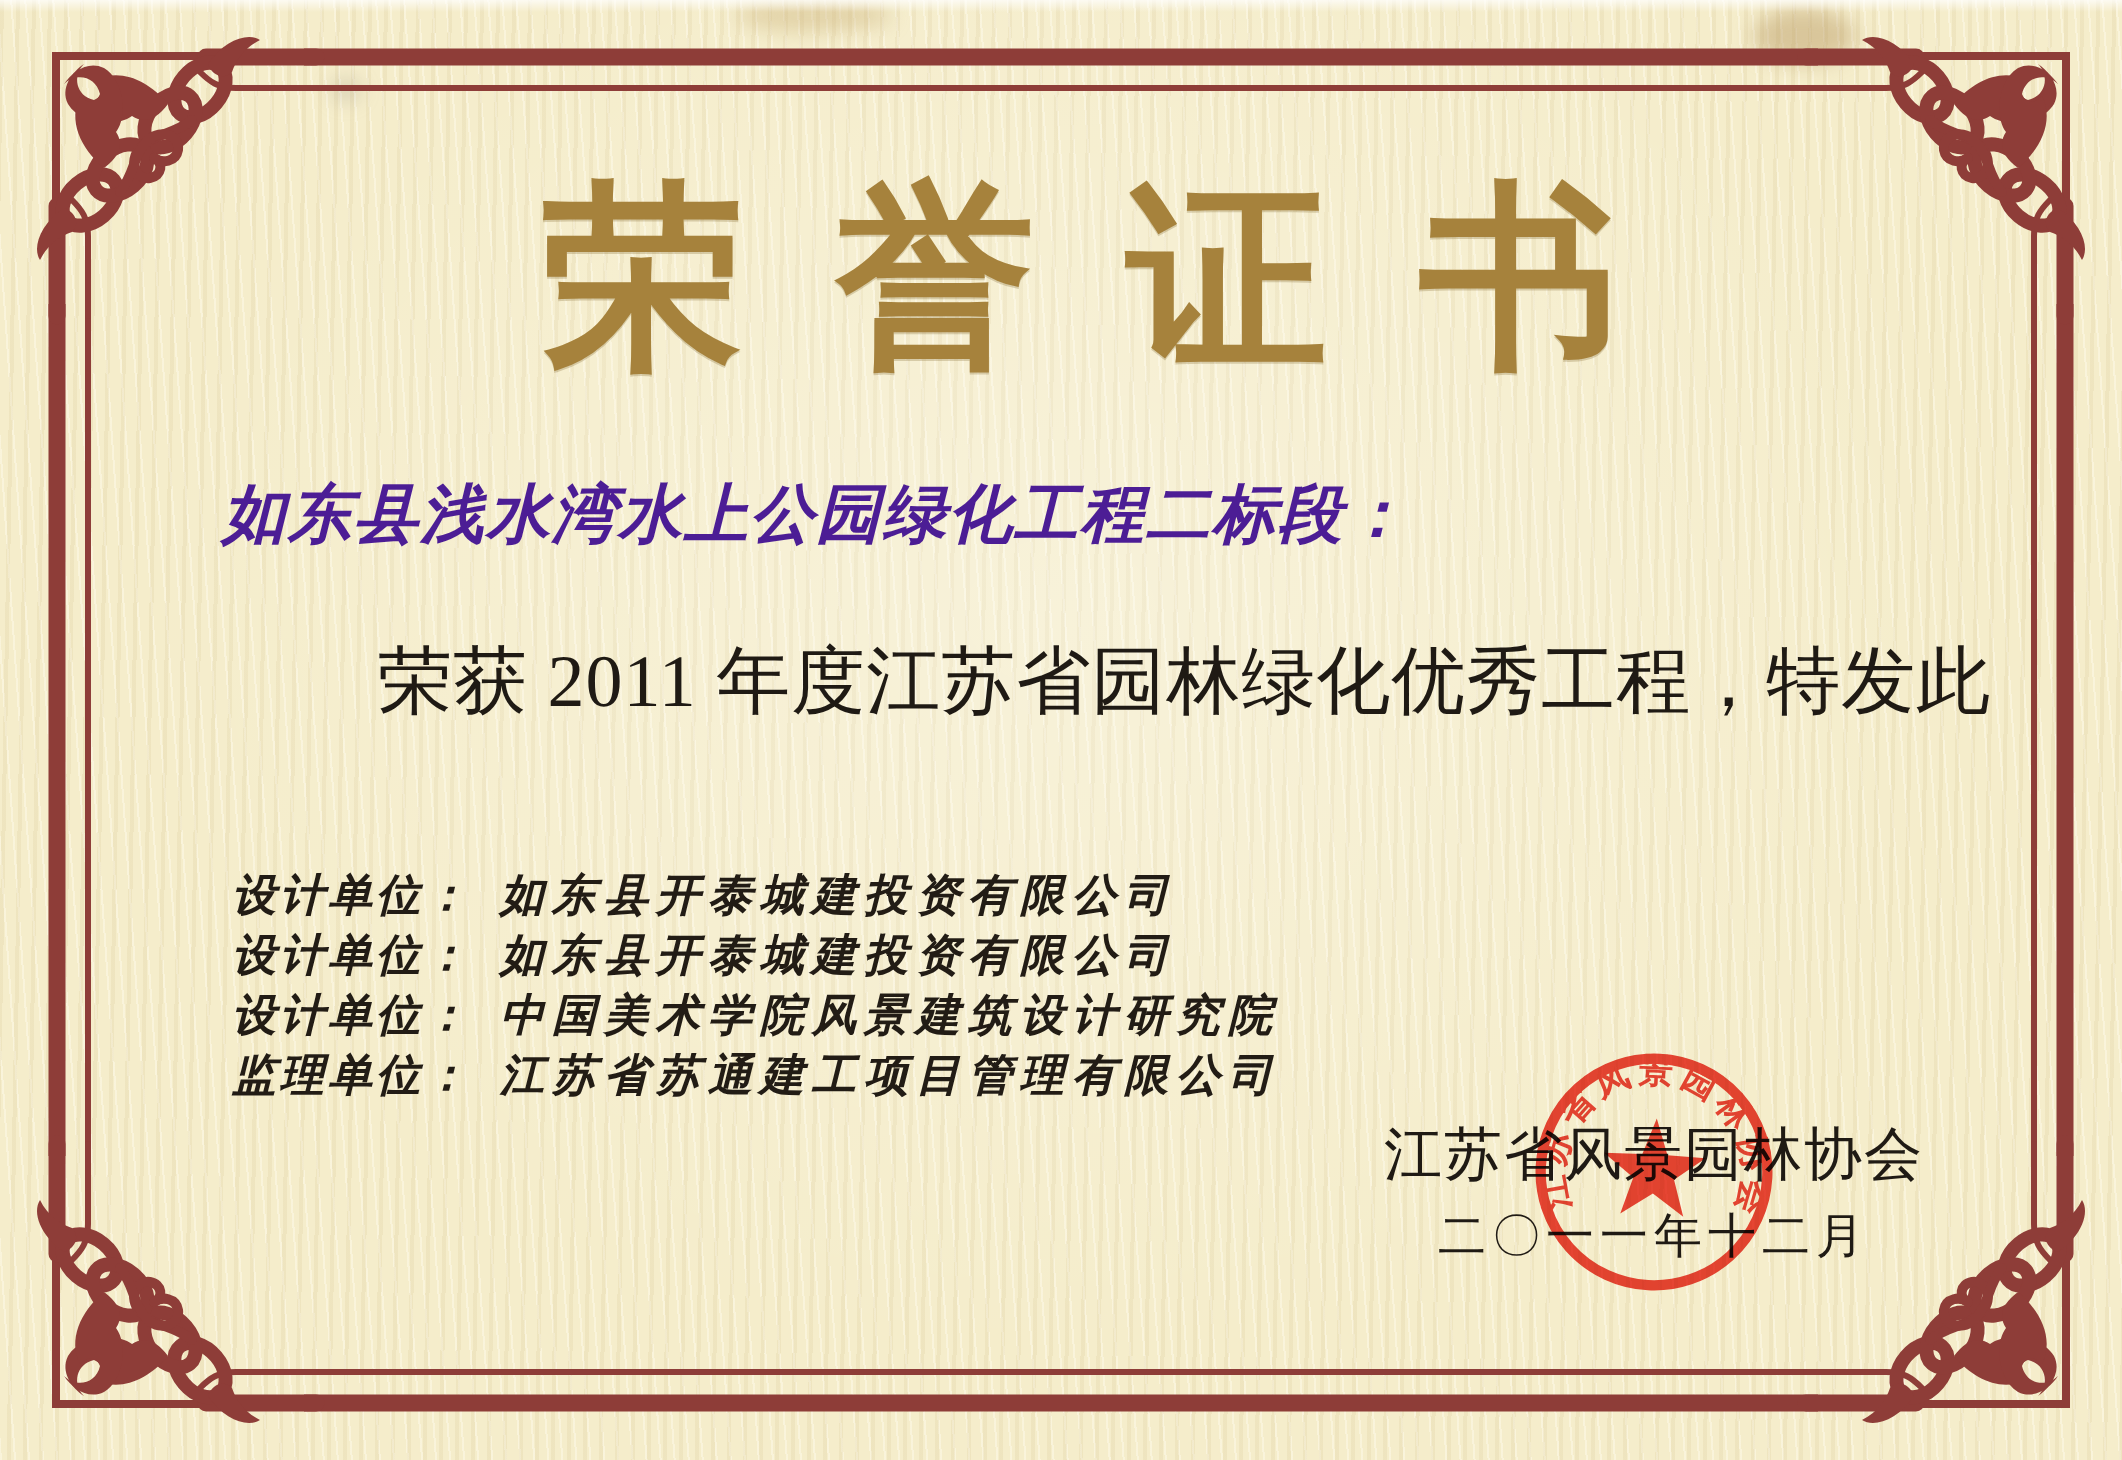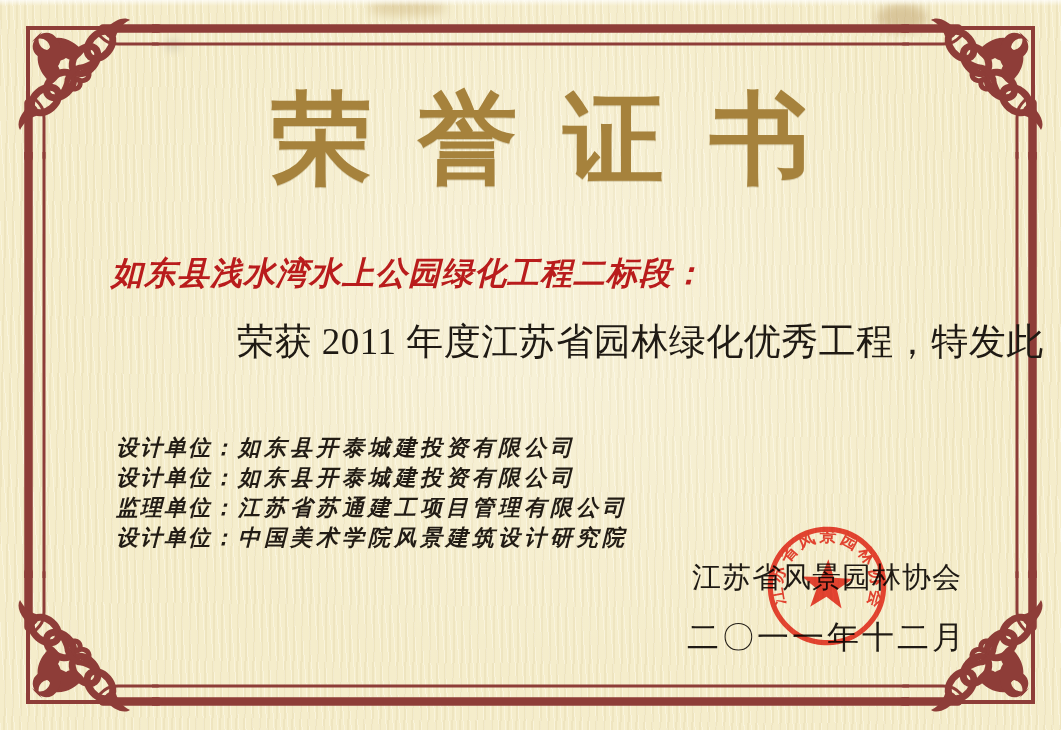--- a/index.html
+++ b/index.html
@@ -34,9 +34,9 @@
     text-shadow:0 1px 0 rgba(120,90,30,.25);
   }
   .recipient{
-    position:absolute;left:111px;top:252px;white-space:nowrap;
+    position:absolute;left:111px;top:236px;white-space:nowrap;
     font-style:italic;font-weight:600;
-    font-size:32px;color:#b91c1c;letter-spacing:1px;
+    font-size:32px;color:#4c1d95;letter-spacing:1px;
   }
   .body-text{
     position:absolute;left:113px;top:310px;width:860px;

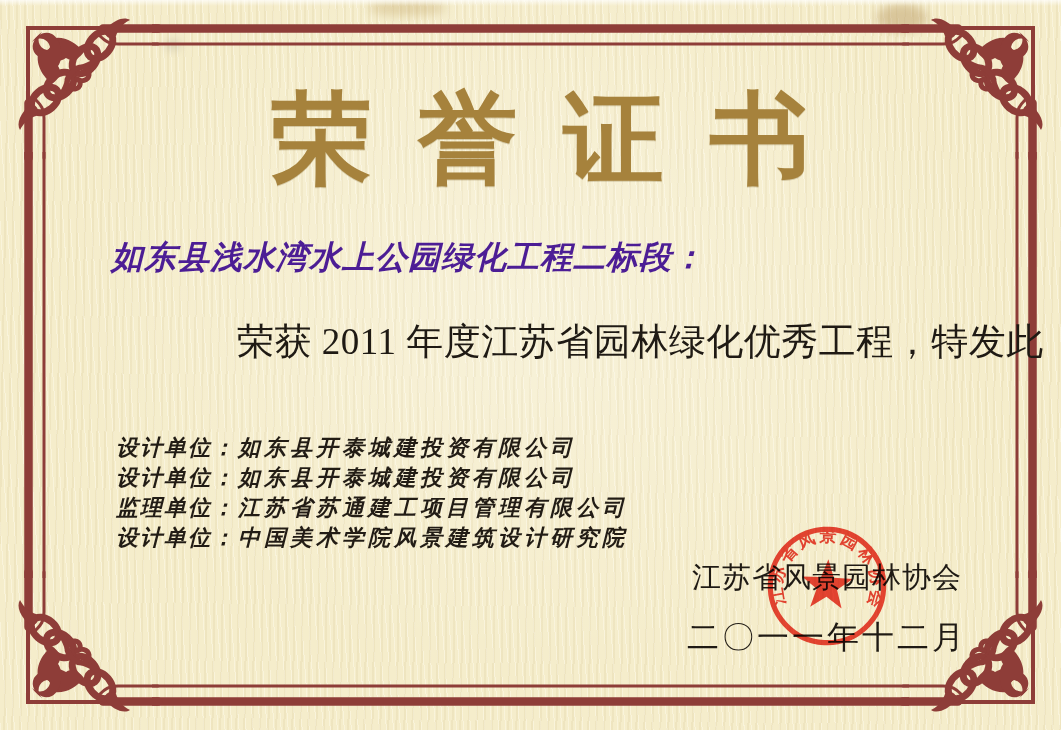--- a/index.html
+++ b/index.html
@@ -42,7 +42,6 @@
     position:absolute;left:113px;top:310px;width:860px;
     font-size:37px;line-height:63px;color:#1f1a14;
     letter-spacing:0.5px;
-    margin-left:48px;
   }
   .body-line{white-space:nowrap;}
   .body-line.first{text-indent:76px;}

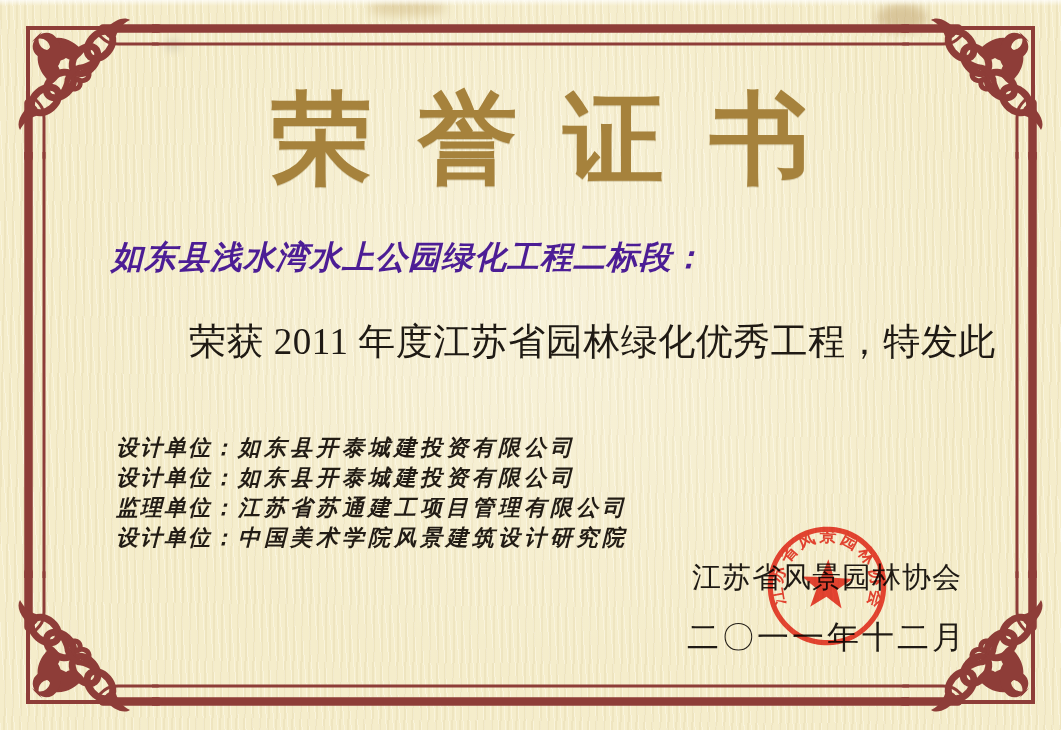--- a/index.html
+++ b/index.html
@@ -53,7 +53,7 @@
   }
   .unit-row{white-space:nowrap;}
   .unit-label{letter-spacing:2px;}
-  .unit-value{margin-left:2px;letter-spacing:4px;}
+  .unit-value{margin-left:14px;letter-spacing:4px;}
 
   .issuer-block{
     position:absolute;left:672px;top:558px;width:310px;

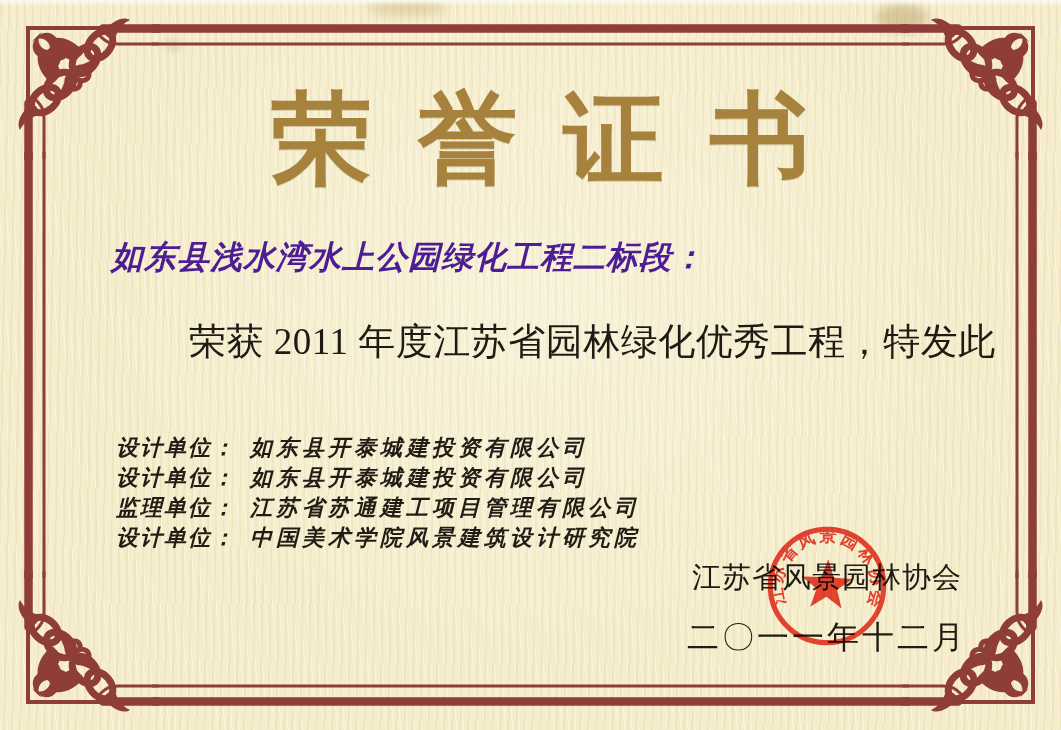--- a/index.html
+++ b/index.html
@@ -135,10 +135,10 @@
     <span class="unit-label">设计单位：</span><span class="unit-value">如东县开泰城建投资有限公司</span>
   </div>
   <div class="unit-row">
-    <span class="unit-label">监理单位：</span><span class="unit-value">江苏省苏通建工项目管理有限公司</span>
+    <span class="unit-label">设计单位：</span><span class="unit-value">中国美术学院风景建筑设计研究院</span>
   </div>
   <div class="unit-row">
-    <span class="unit-label">设计单位：</span><span class="unit-value">中国美术学院风景建筑设计研究院</span>
+    <span class="unit-label">监理单位：</span><span class="unit-value">江苏省苏通建工项目管理有限公司</span>
   </div>
 </div>
 

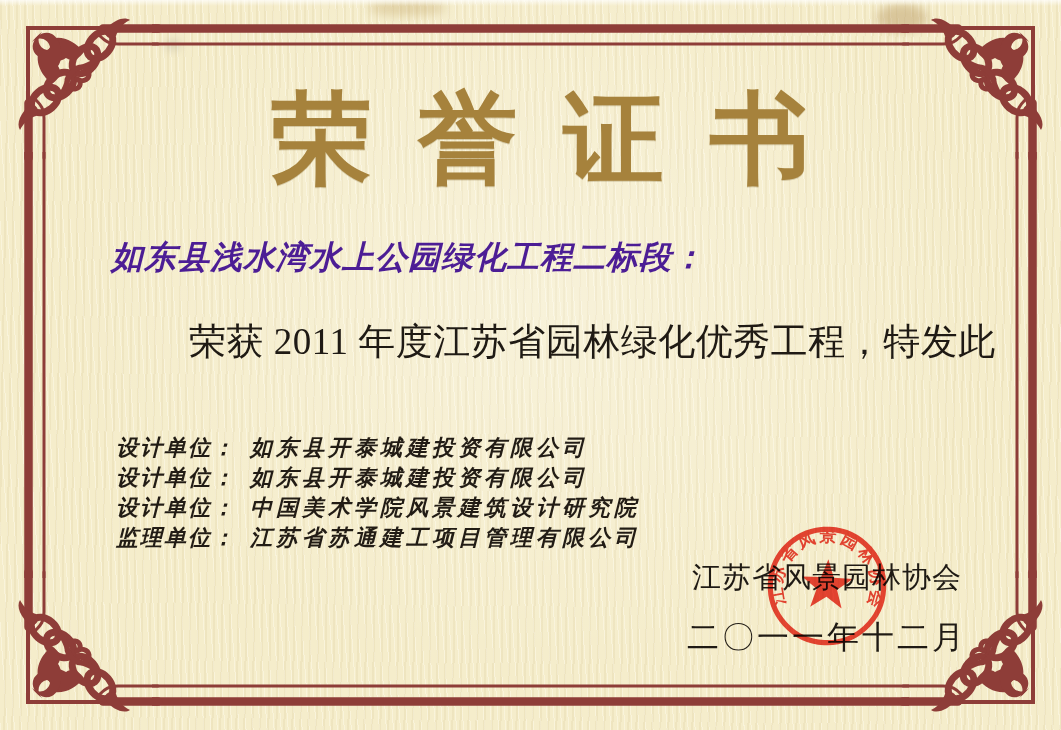--- a/index.html
+++ b/index.html
@@ -60,7 +60,7 @@
     text-align:center;color:#1f1a14;
   }
   .issuer-name{font-size:29px;letter-spacing:1px;white-space:nowrap;}
-  .issue-date{font-size:32px;letter-spacing:3px;margin-top:18px;white-space:nowrap;}
+  .issue-date{font-size:24px;letter-spacing:3px;margin-top:4px;white-space:nowrap;}
 
   .seal{
     position:absolute;left:759px;top:518px;width:136px;height:136px;

